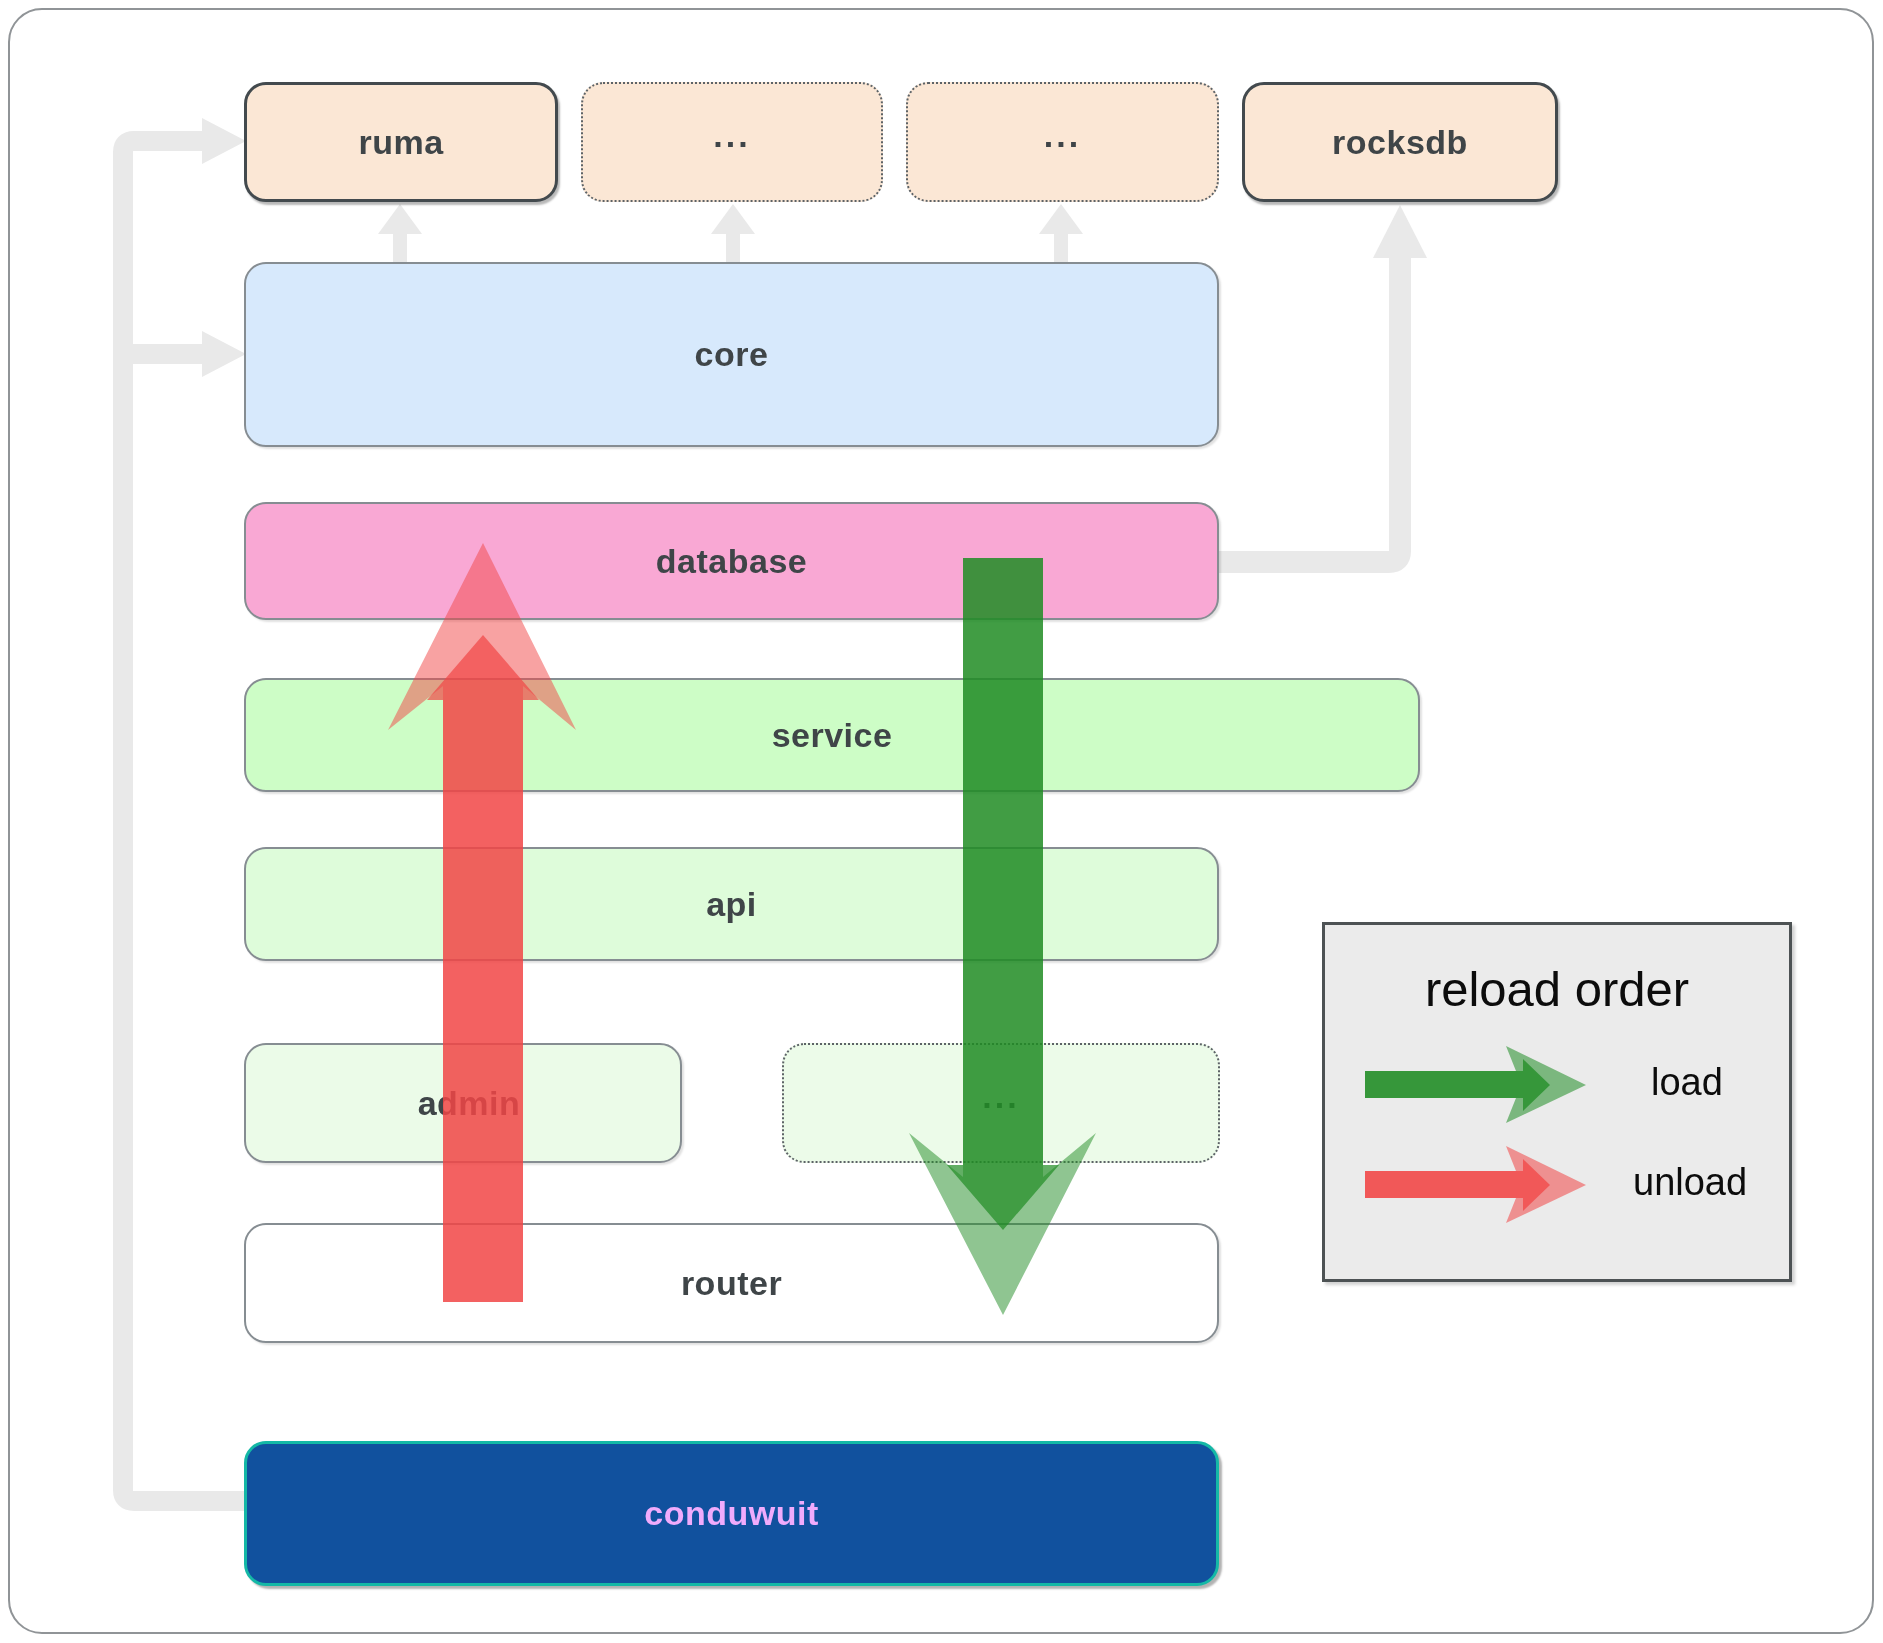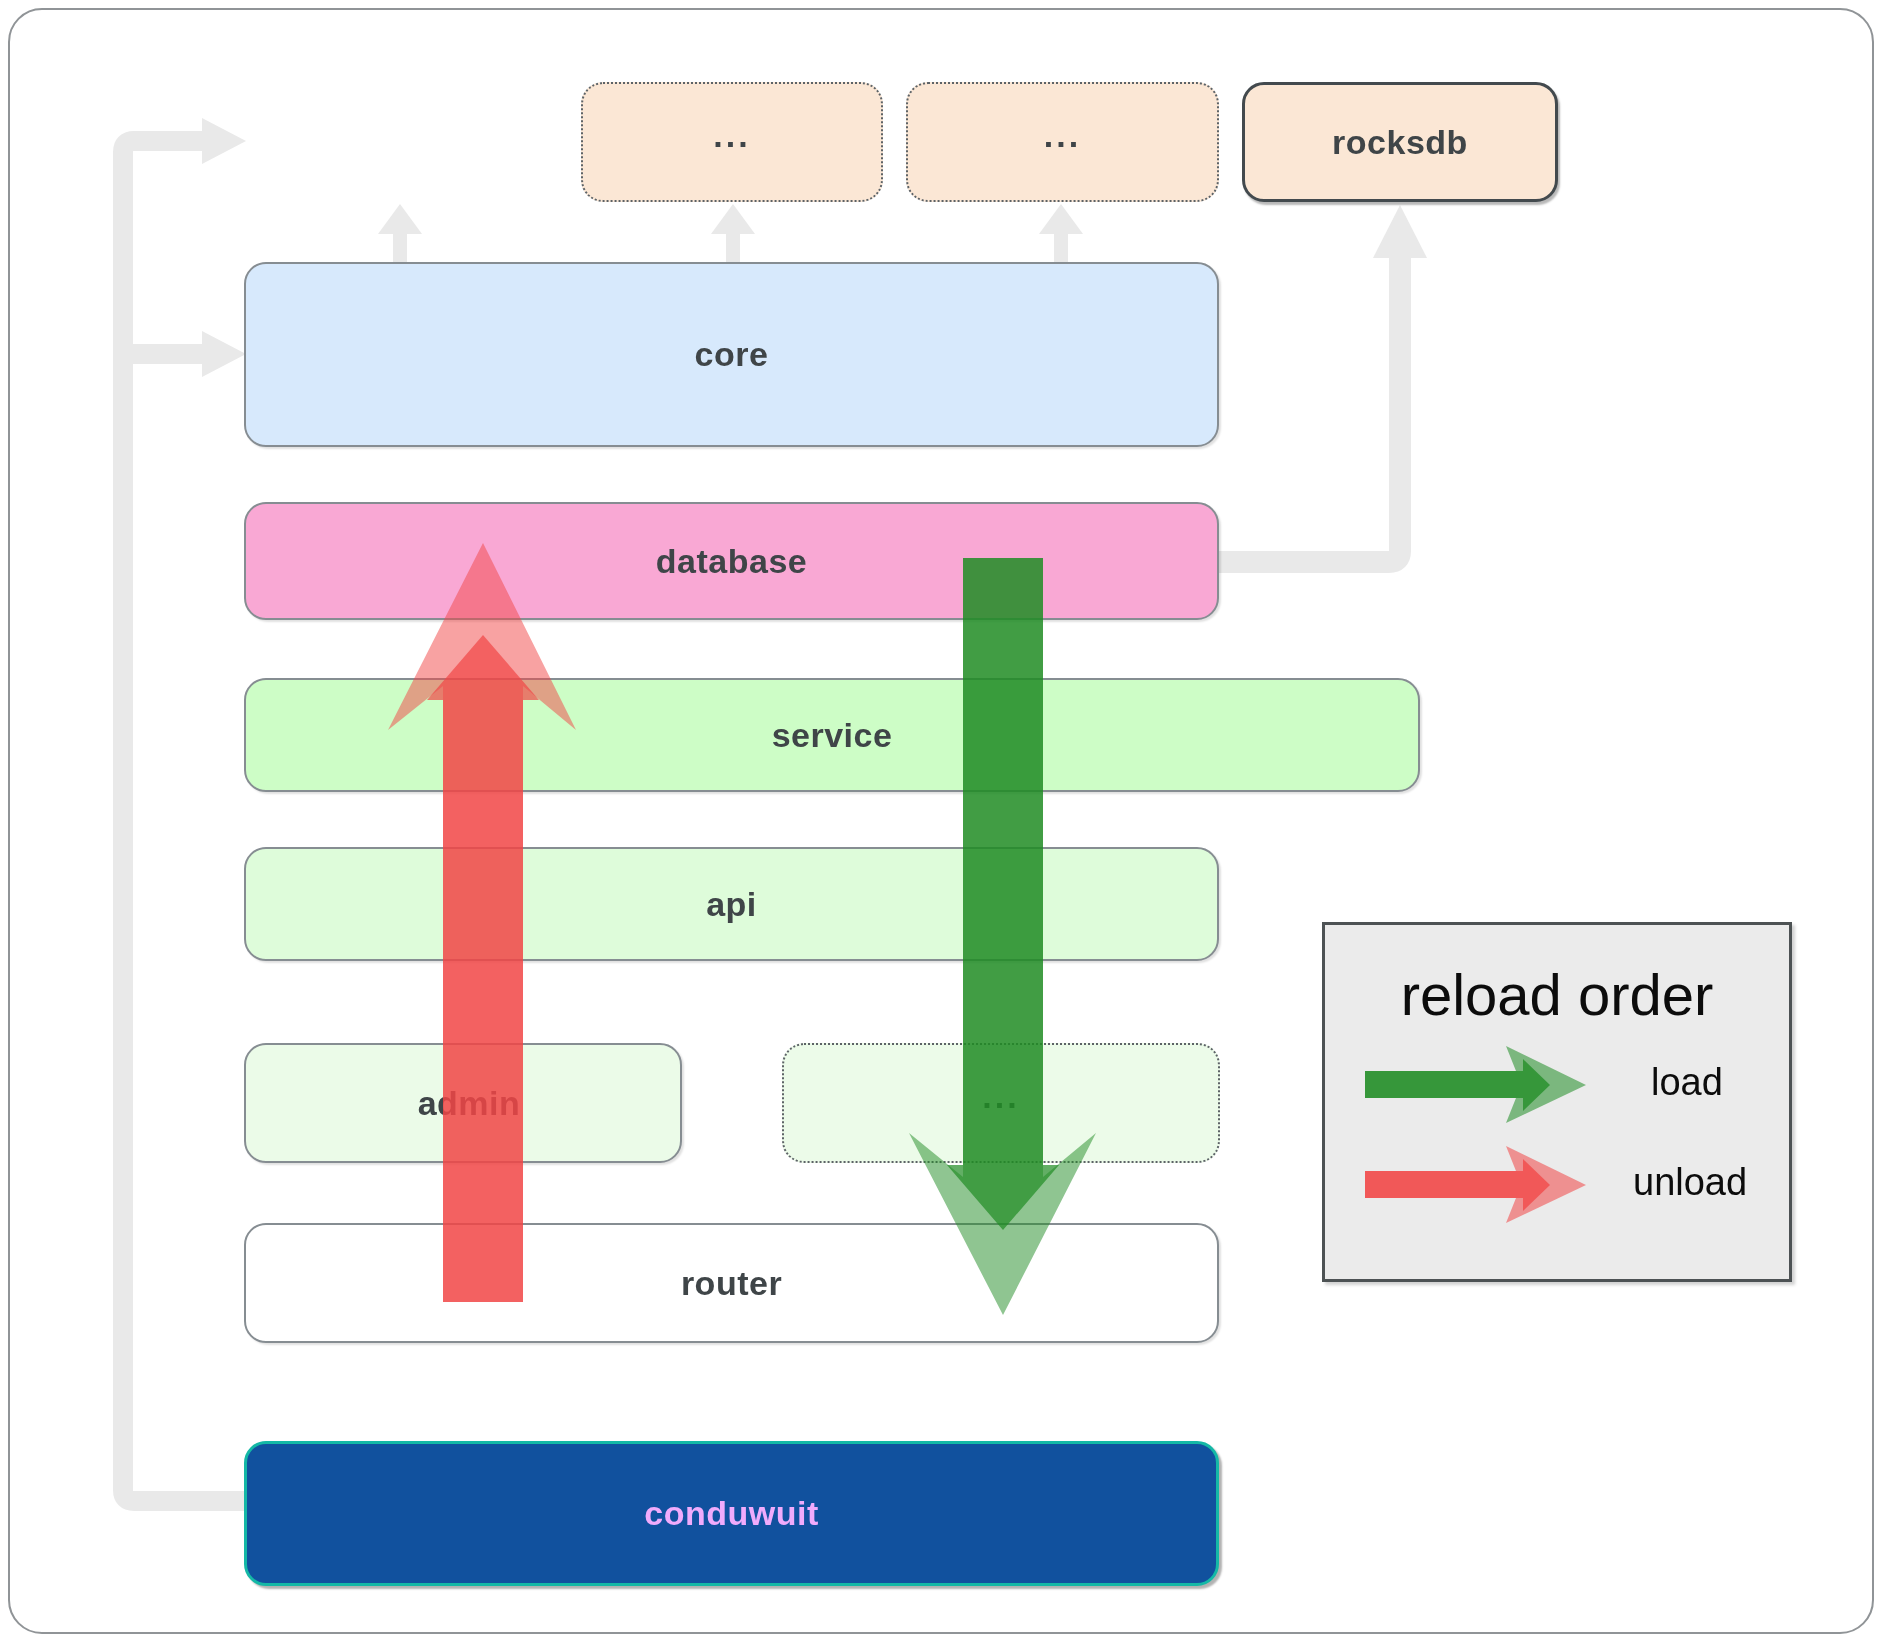--- a/index.html
+++ b/index.html
@@ -109,6 +109,7 @@
   </svg>
 
   <div class="boxes">
+    <div class="box dark-border b-ruma">ruma</div>
     <div class="box dotted-border b-dots1">
       <span class="ellipsis-label">...</span>
     </div>

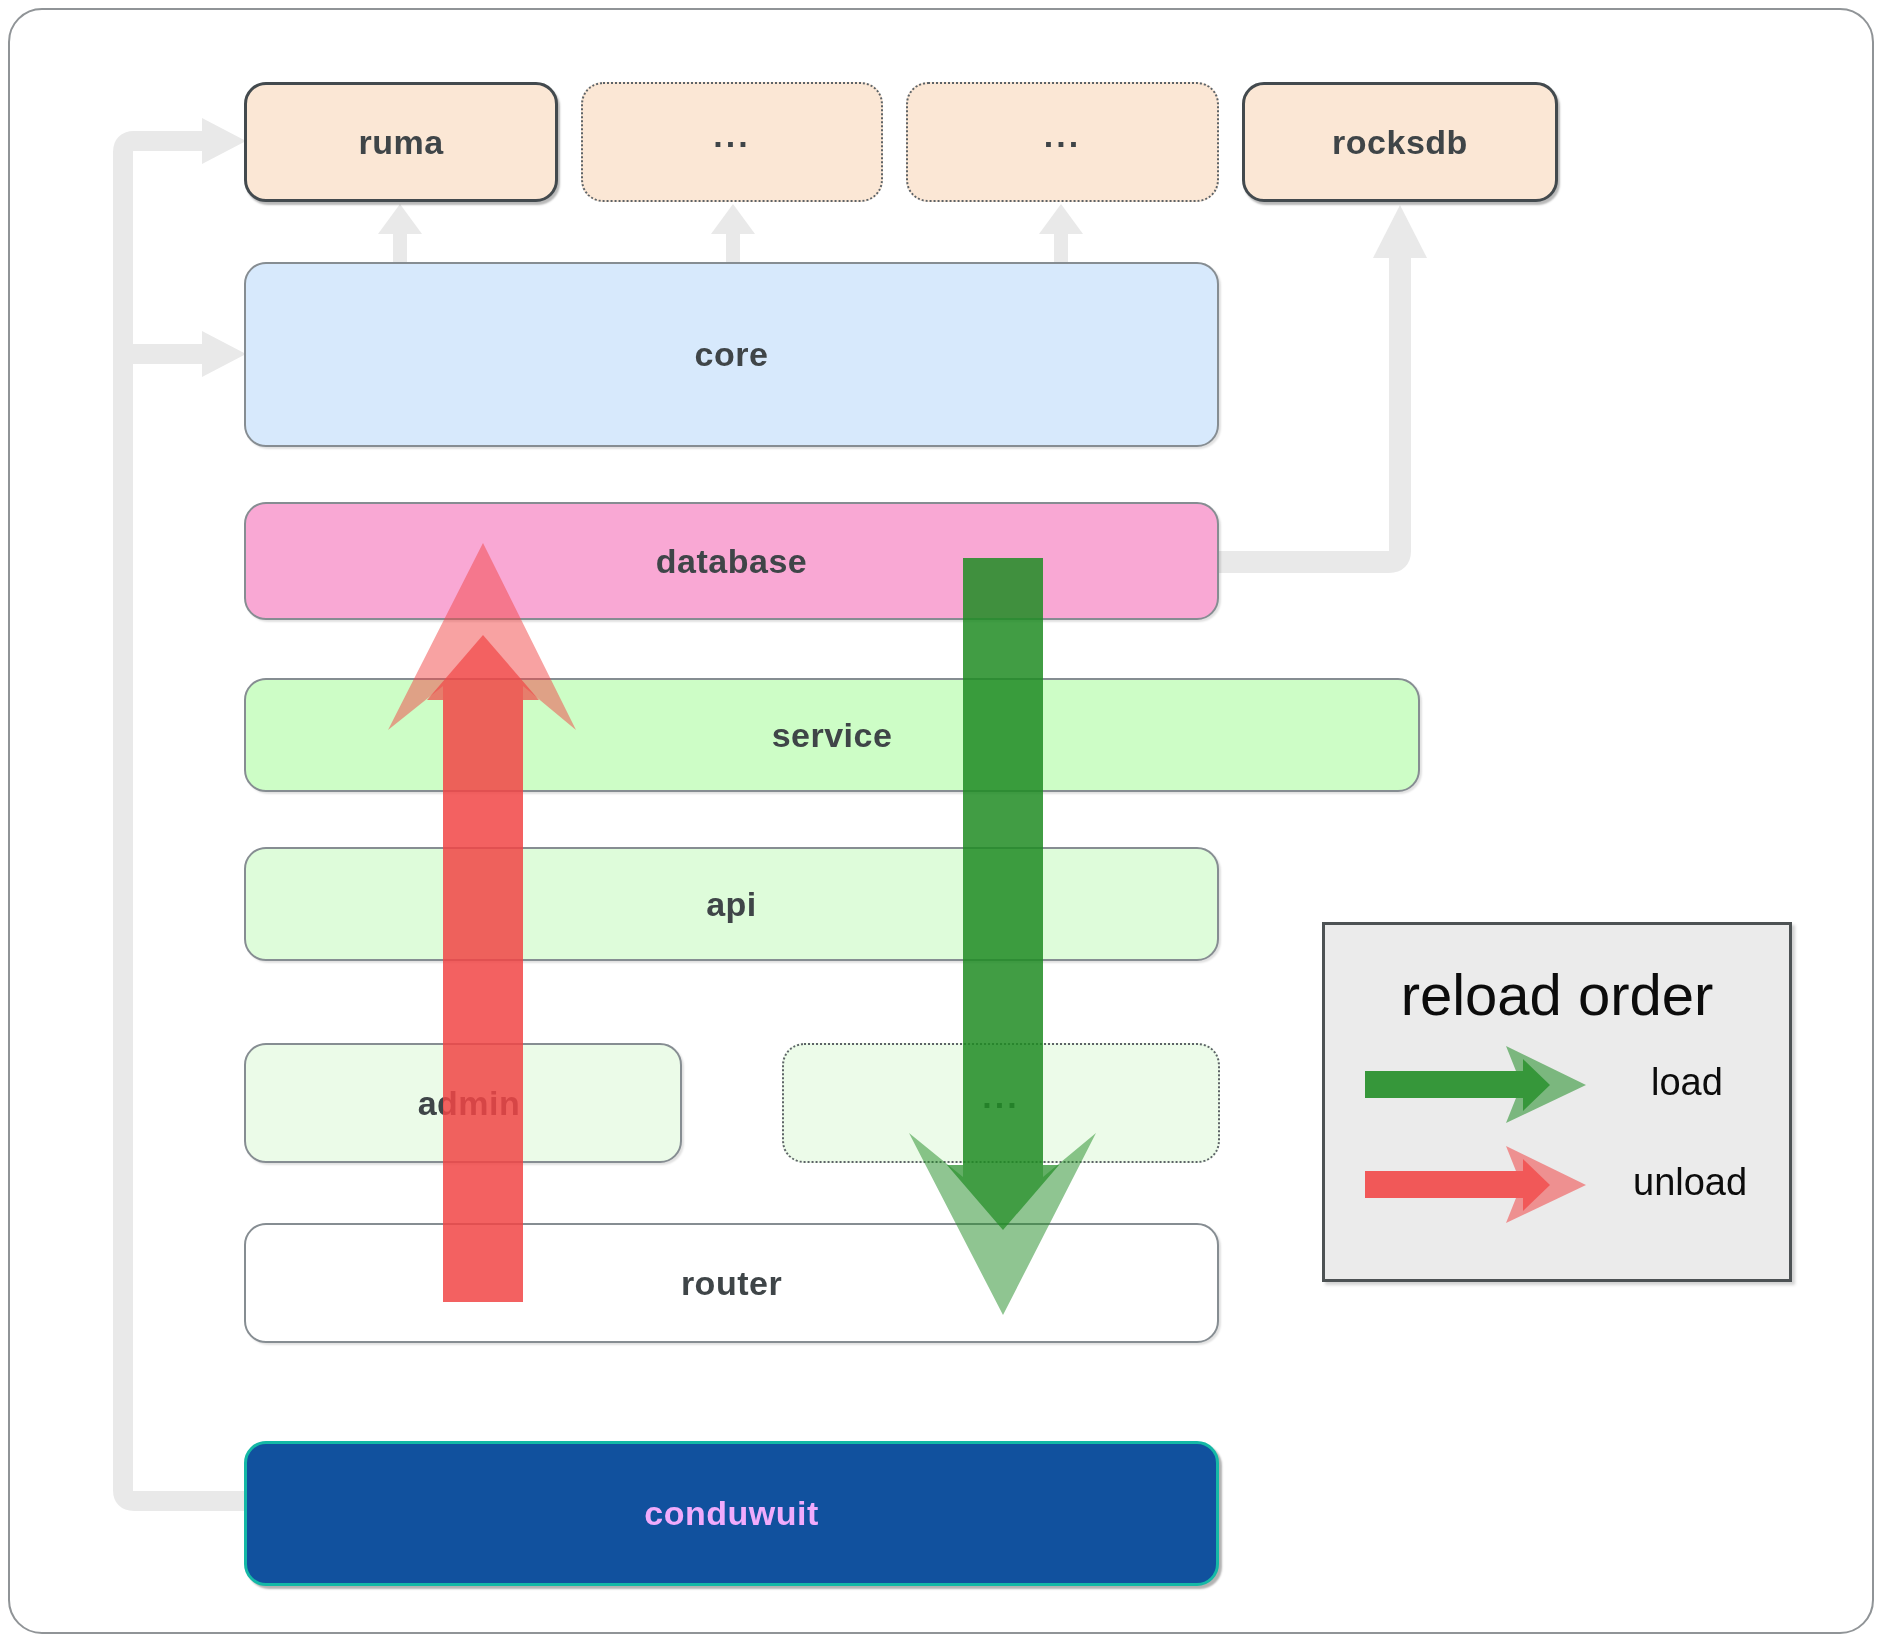--- a/index.html
+++ b/index.html
@@ -72,7 +72,7 @@
     position: absolute;
     left: 0; top: 36px; width: 100%;
     text-align: center;
-    font-size: 58px;
+    font-size: 49px;
     color: #0c0c0c;
   }
   .legend-arrows { position: absolute; left: 0; top: 0; width: 470px; height: 360px; }

